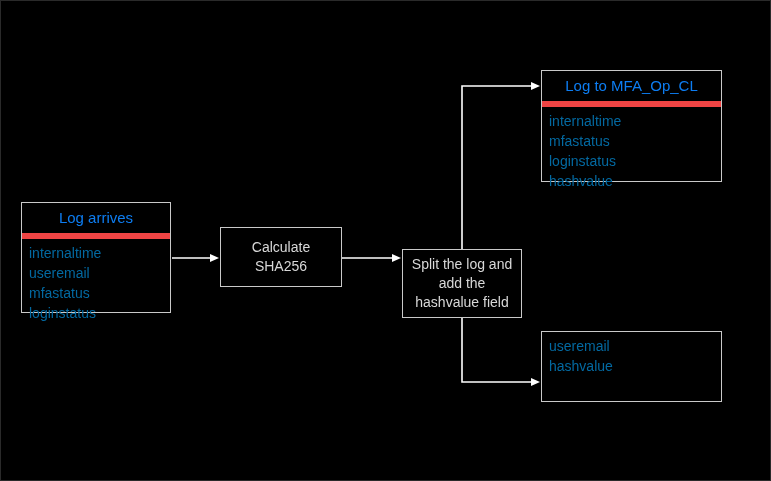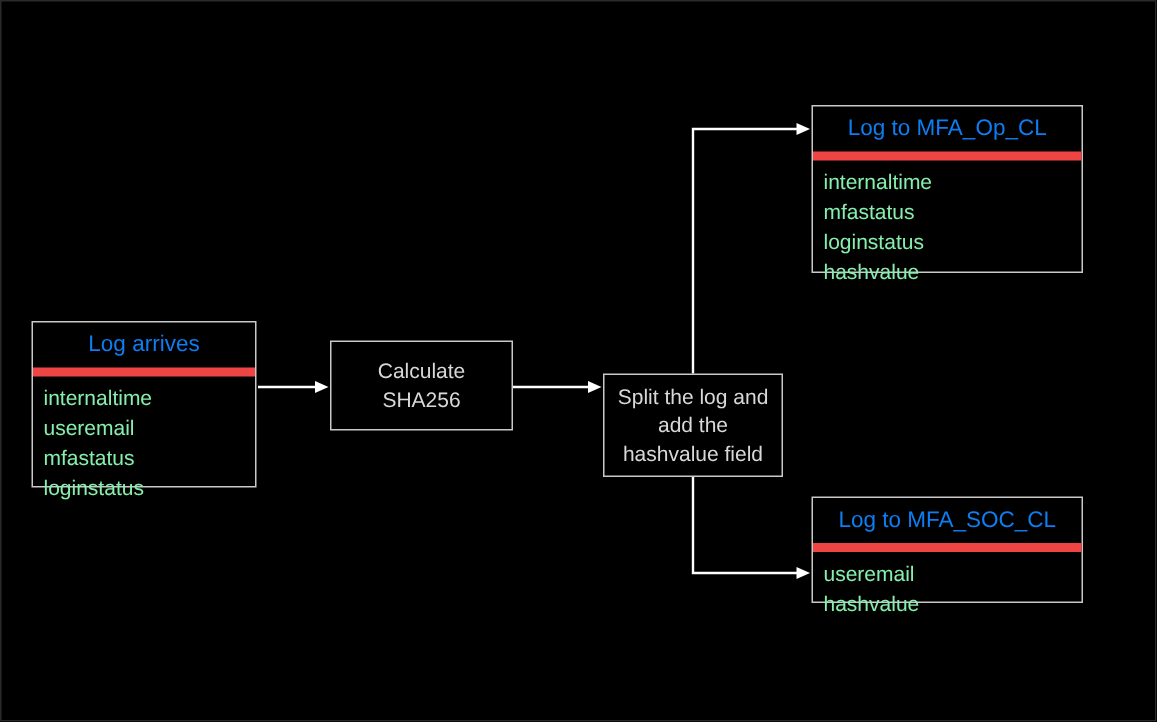--- a/index.html
+++ b/index.html
@@ -46,7 +46,7 @@
     padding: 4px 0 5px 7px;
   }
   .entity .entity-field {
-    color: #86efac;
+    color: #0369a1;
     font-size: 14px;
     line-height: 20px;
     white-space: nowrap;

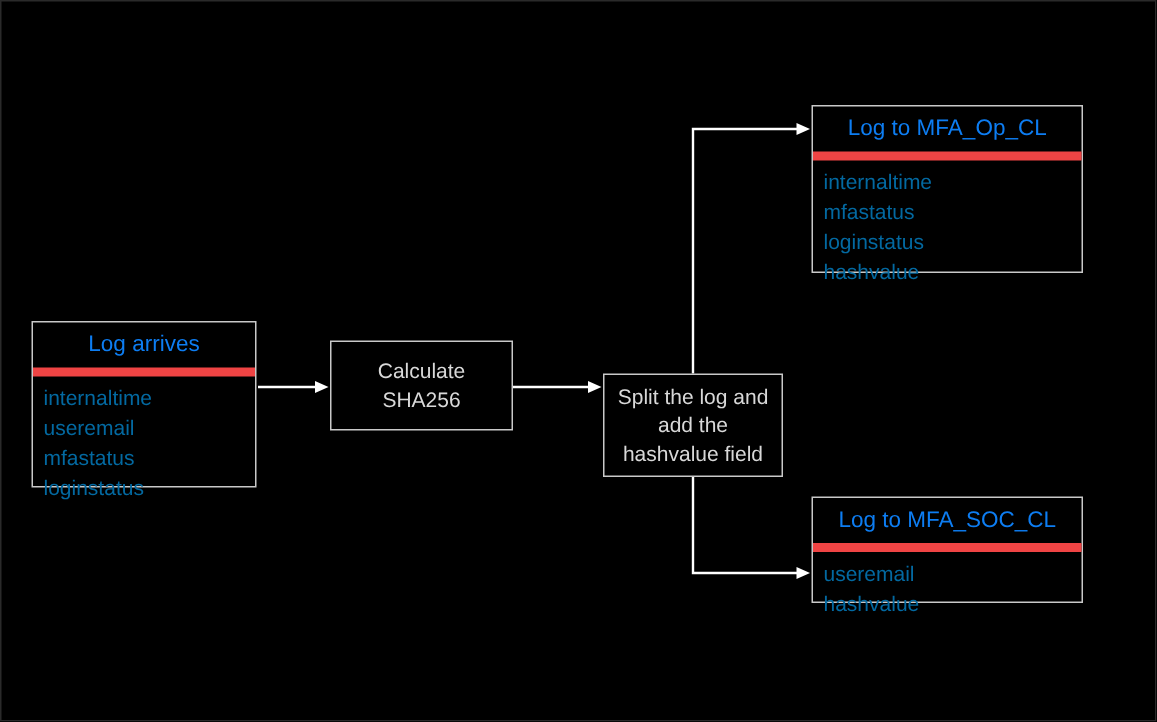--- a/index.html
+++ b/index.html
@@ -115,7 +115,7 @@
     </g>
   </svg>
 
-  <div class="node entity" style="left:20px; top:201px; width:150px; height:111px;margin-top:12px;">
+  <div class="node entity" style="left:20px; top:201px; width:150px; height:111px;">
     <div class="entity-title">Log arrives</div>
     <div class="entity-fields">
       <div class="entity-field">internaltime</div>

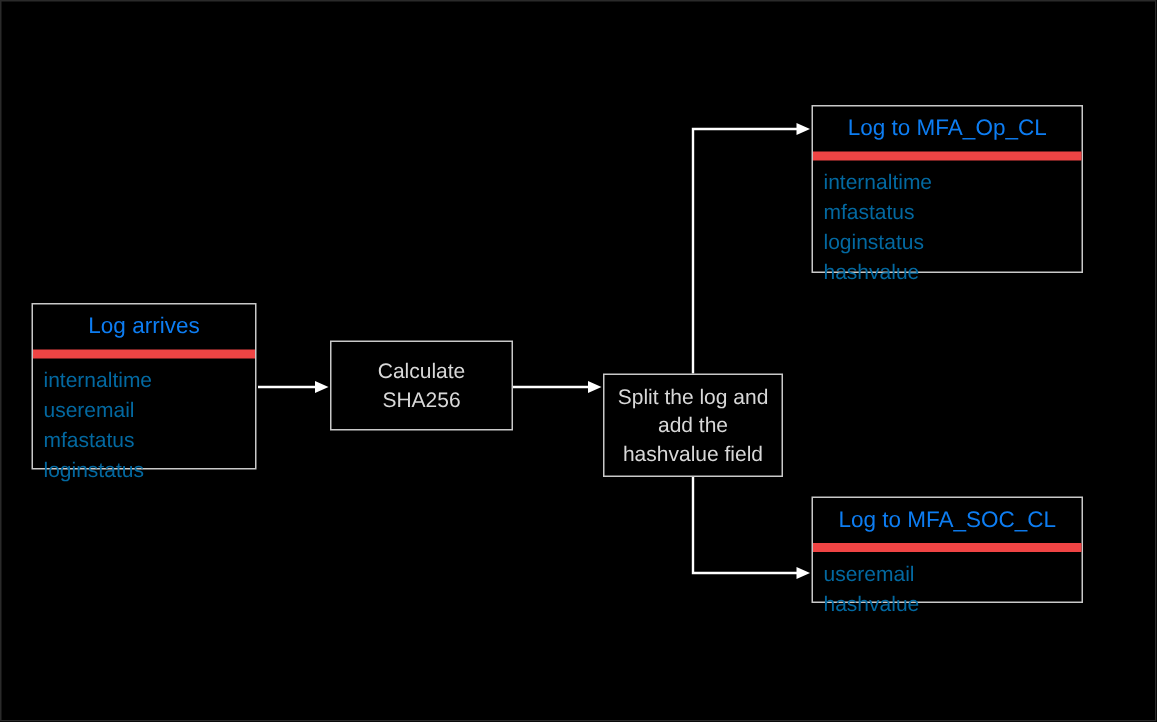--- a/index.html
+++ b/index.html
@@ -146,7 +146,6 @@
   </div>
 
   <div class="node entity" style="left:540px; top:330px; width:181px; height:71px;">
-    <div class="entity-title">Log to MFA_SOC_CL</div>
     <div class="entity-fields">
       <div class="entity-field">useremail</div>
       <div class="entity-field">hashvalue</div>

